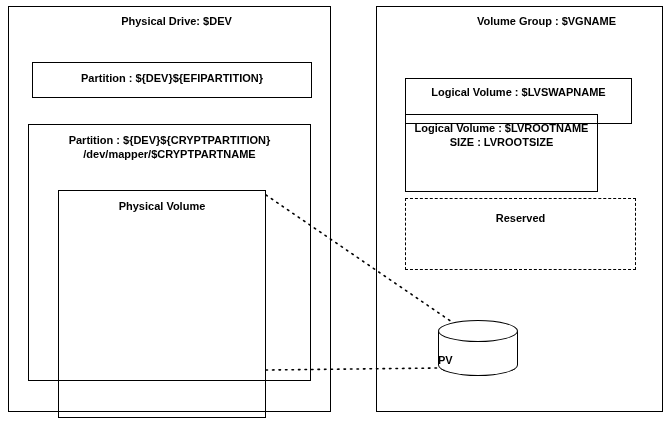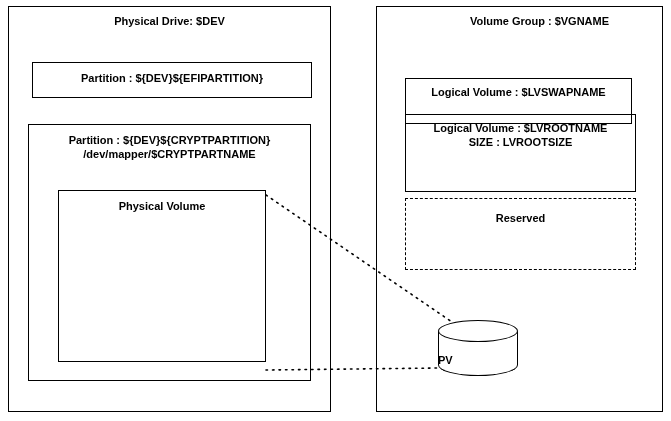--- a/index.html
+++ b/index.html
@@ -43,6 +43,7 @@
     left: 0;
     right: 0;
     text-align: center;
+    padding-left: 7px;
   }
 
   

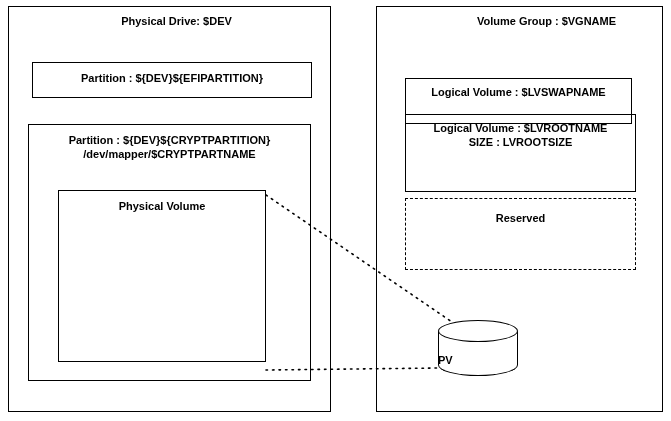--- a/index.html
+++ b/index.html
@@ -67,7 +67,7 @@
   #lvswap-box   { left: 405px; top: 58px;  width: 227px; height: 46px; margin-top: 20px; }
   #lvswap-label { position: absolute; left: 0; right: 0; top: 6px; }
 
-  #lvroot-box   { left: 405px; top: 114px; width: 231px; height: 78px; }
+  #lvroot-box   { left: 405px; top: 114px; width: 193px; height: 78px; }
   #lvroot-label { position: absolute; left: 0; right: 0; top: 6px; }
 
   #reserved-box   { left: 405px; top: 198px; width: 231px; height: 72px; }

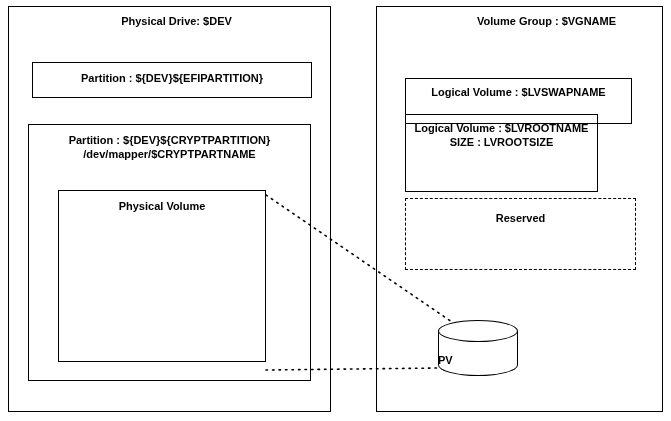--- a/index.html
+++ b/index.html
@@ -60,7 +60,7 @@
   #crypt-partition-box   { left: 28px; top: 124px; width: 283px; height: 257px; padding-left: 12px; }
   #crypt-partition-label { position: absolute; left: 0; right: 0; top: 8px; }
 
-  #pv-box    { left: 58px; top: 190px; width: 208px; height: 172px; }
+  #pv-box    { left: 58px; top: 190px; width: 208px; height: 228px; }
   #pv-label  { position: absolute; left: 0; right: 0; top: 8px; }
 
   

